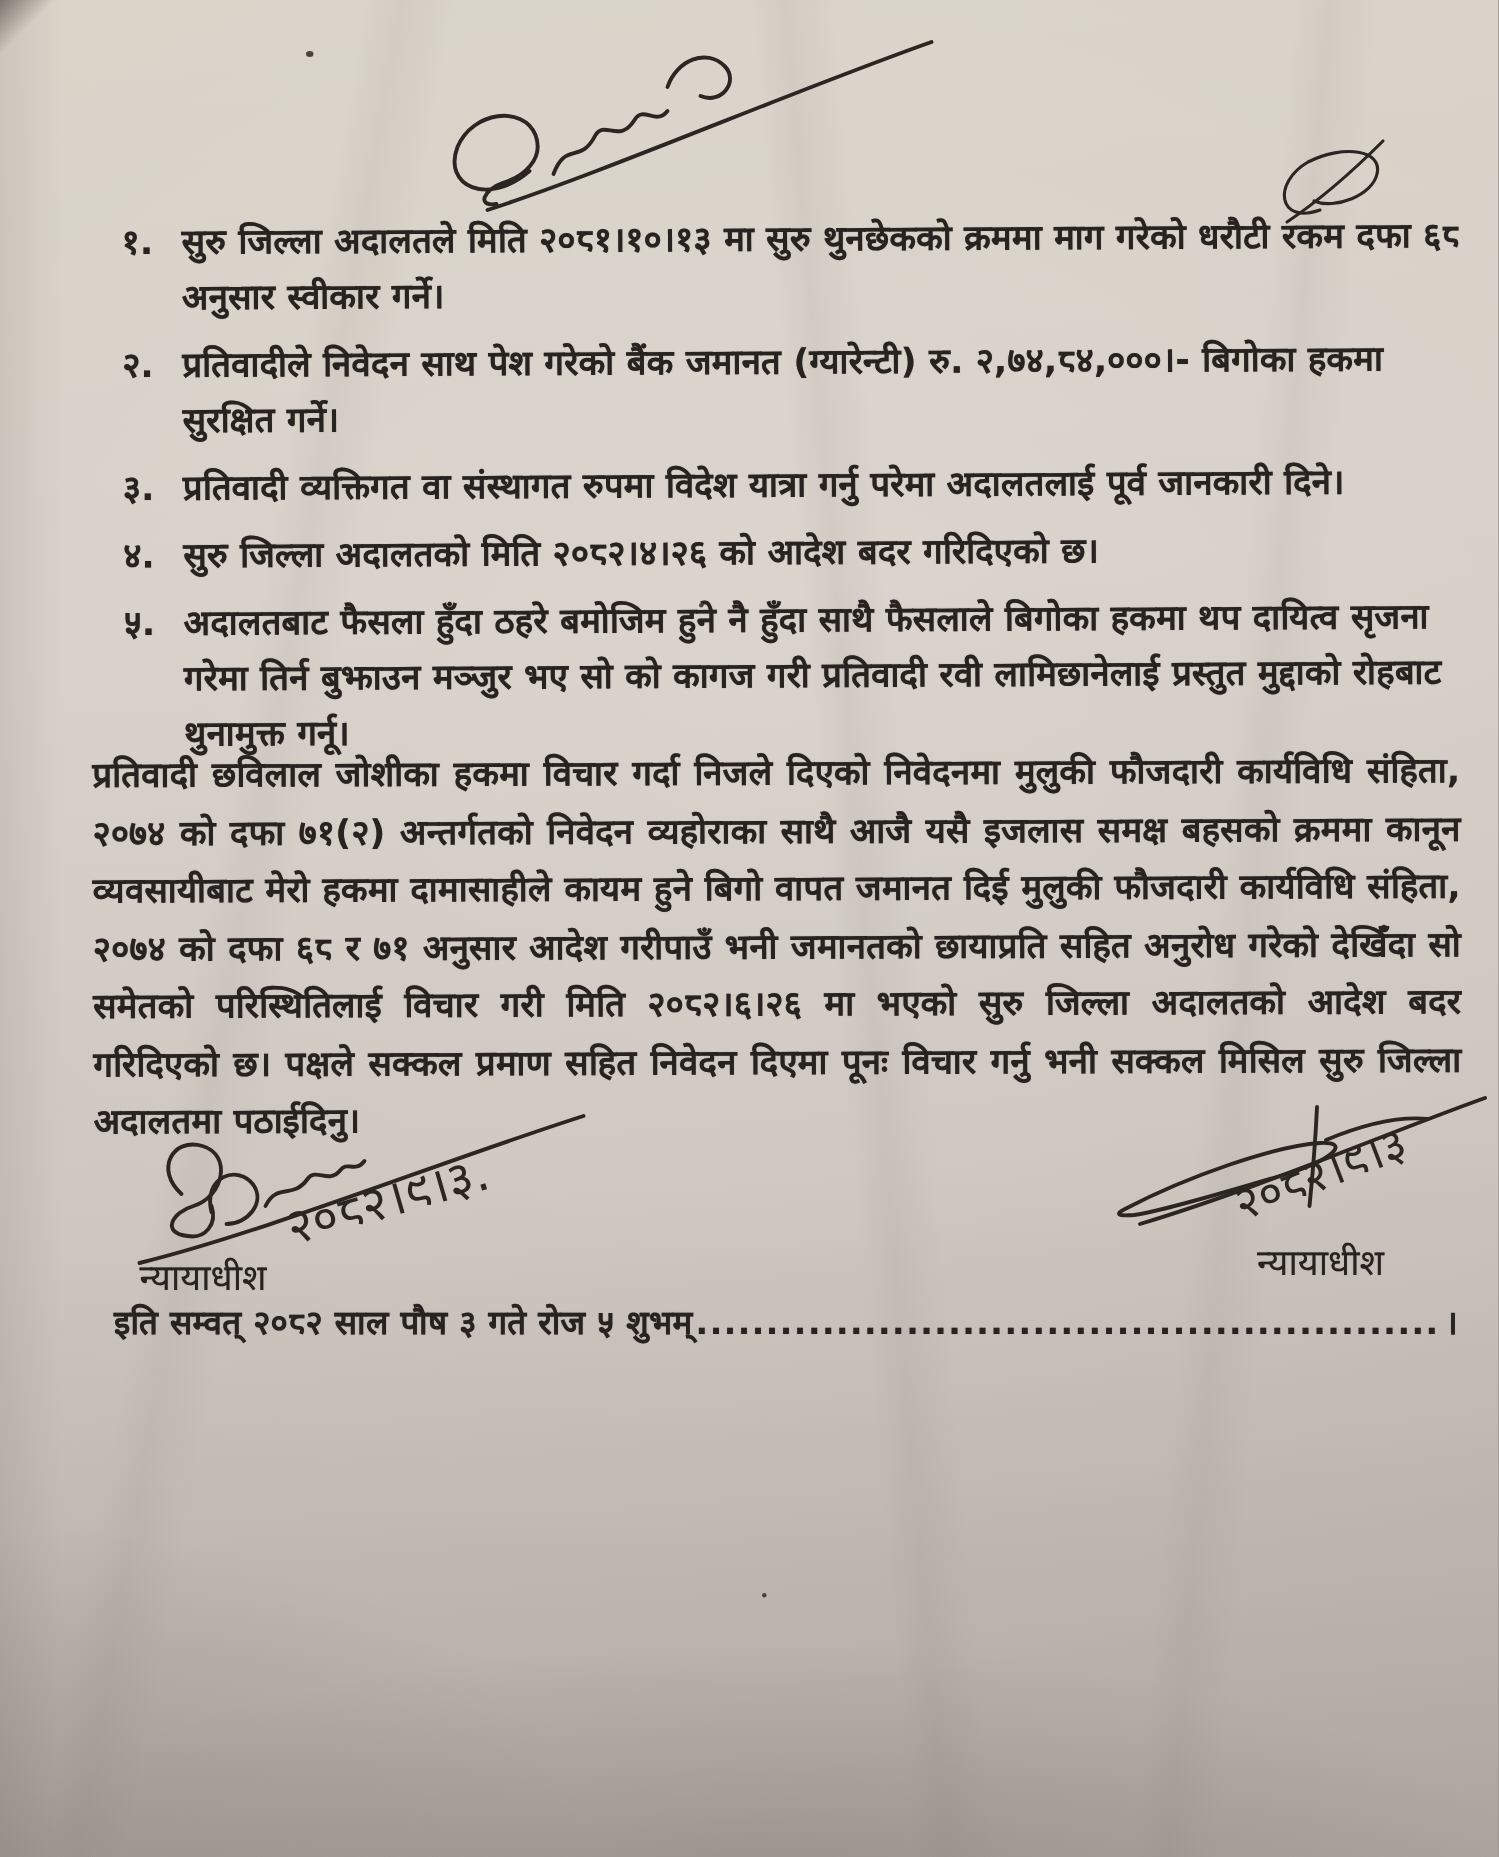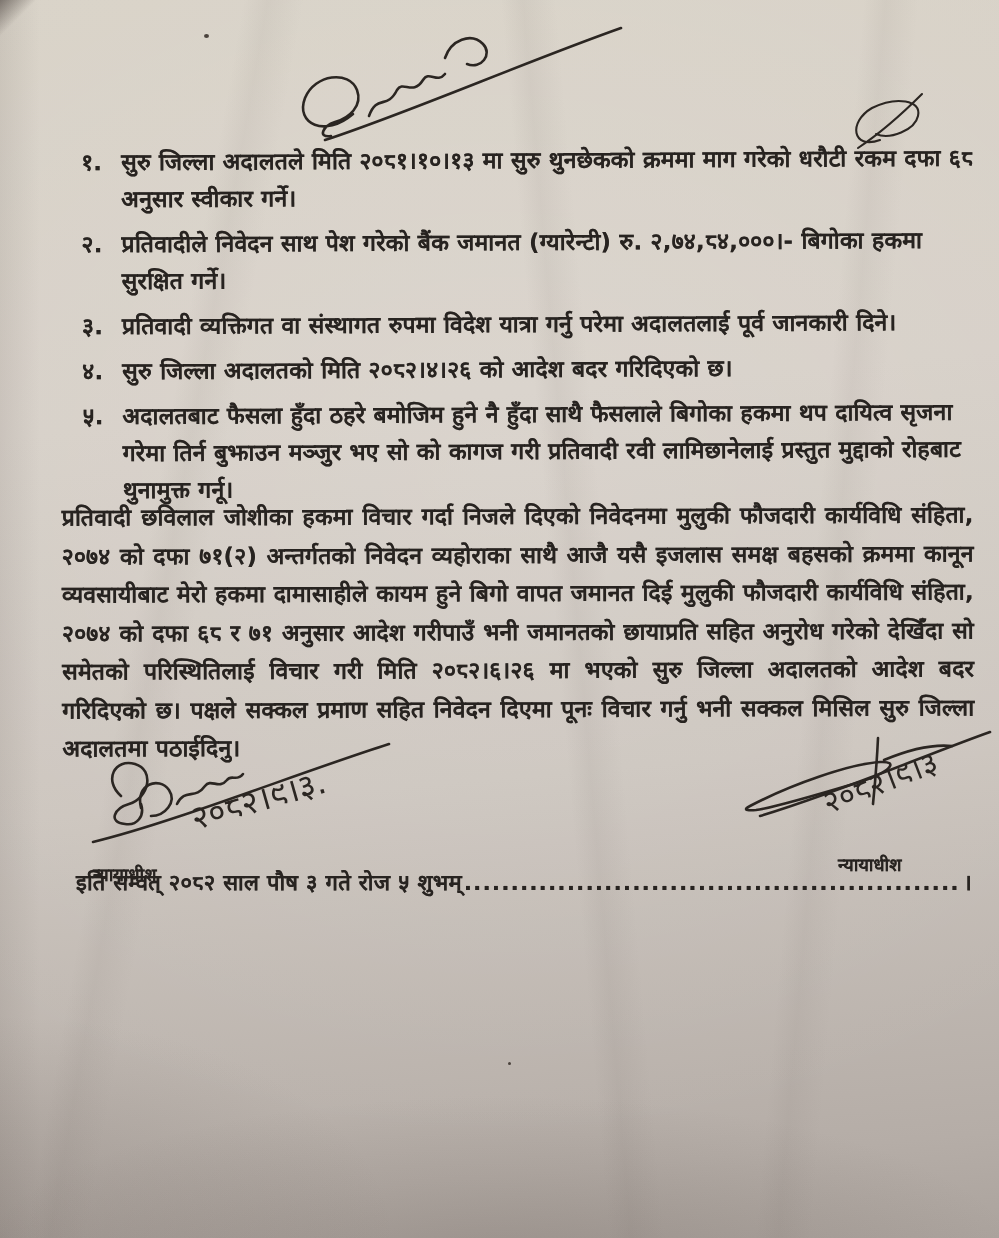--- a/index.html
+++ b/index.html
@@ -72,10 +72,9 @@
   .sig-block { position: absolute; z-index: 3; }
   .sig-label {
     position: absolute;
-    font-size: 18px;
-    font-weight: 700;
+    font-size: 24px;
+    font-weight: 400;
     text-shadow: 0 0 0.5px rgba(45,38,33,0.55);
-    margin-top: 28px;
   }
   .sig-stroke {
     fill: none;

